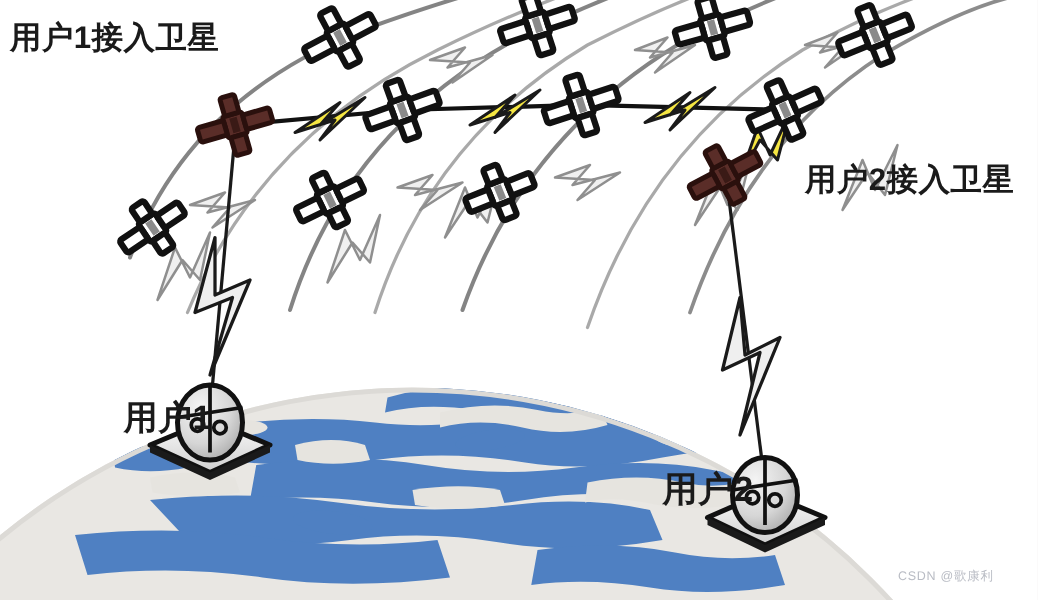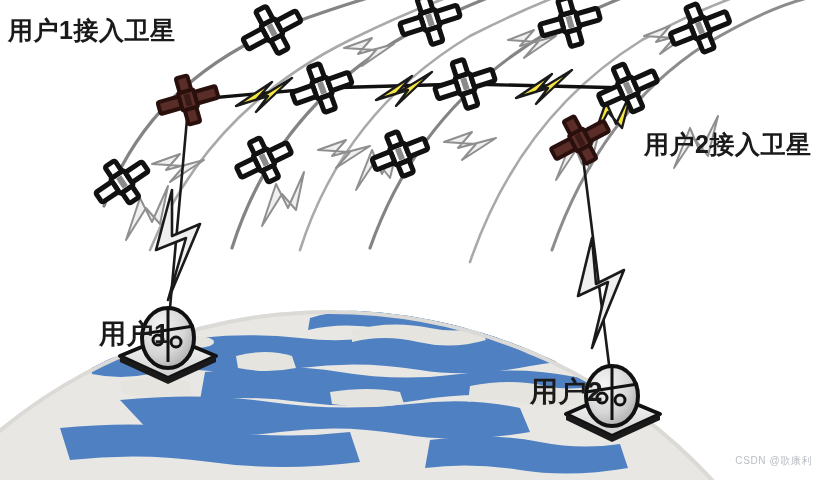--- a/index.html
+++ b/index.html
@@ -56,7 +56,7 @@
   }
   #watermark {
     position: absolute;
-    right: 18px;
+    right: 35px;
     bottom: 12px;
     font-size: 10px;
     color: #b9bcc4;

